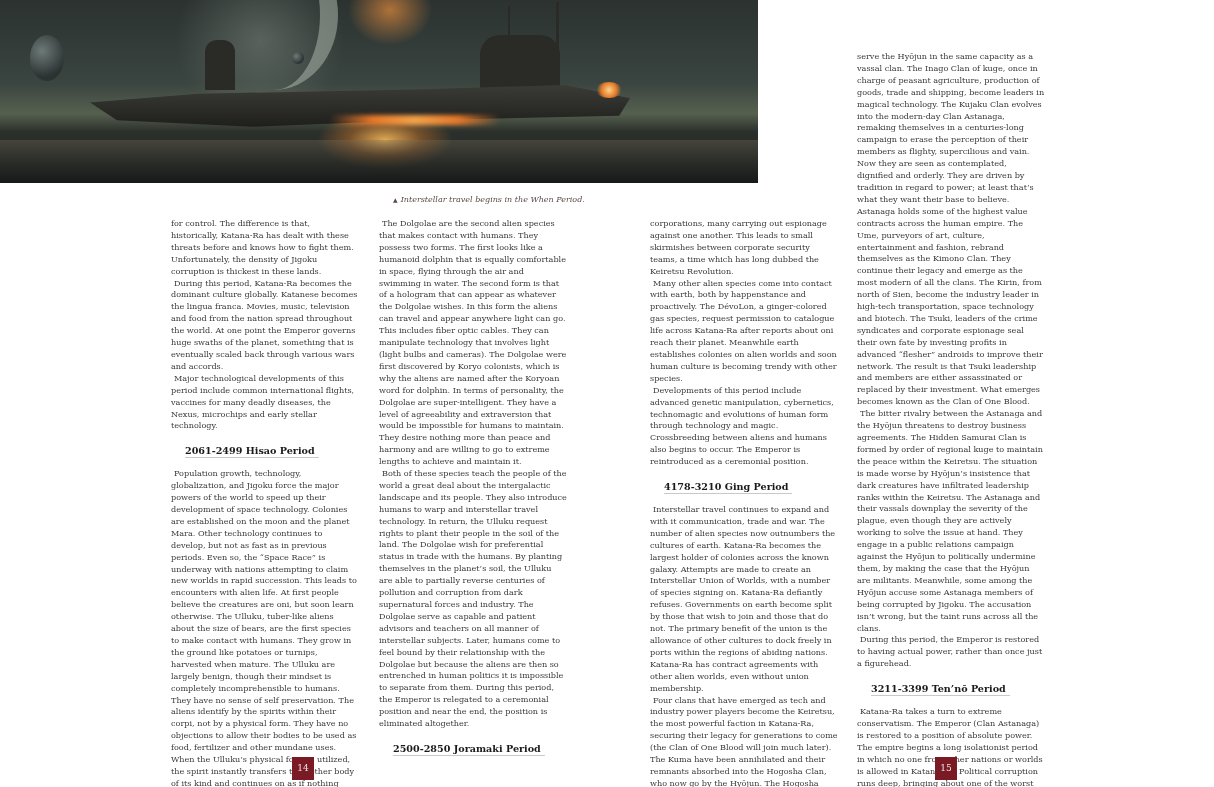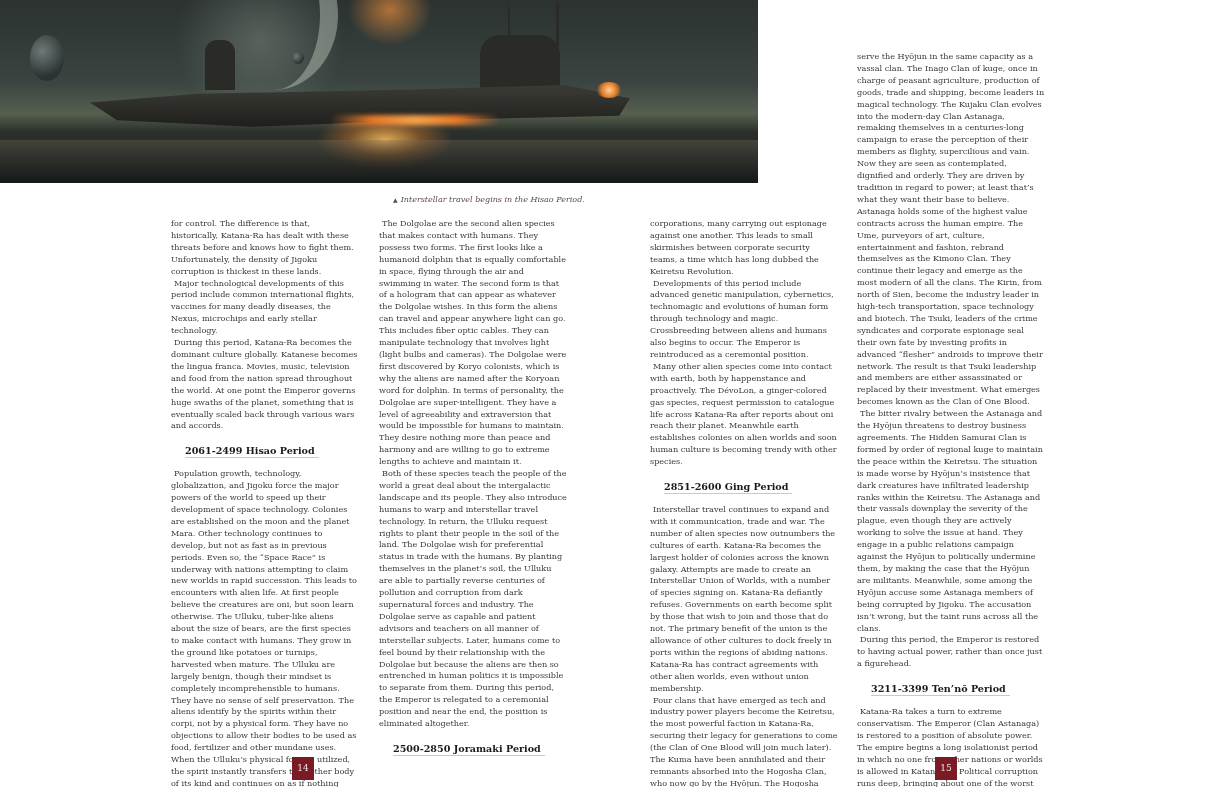--- a/index.html
+++ b/index.html
@@ -91,7 +91,7 @@
 </div>
 
 <div class="caption">
-  <span class="tri">▲</span><span>Interstellar travel begins in the Hisao Period.</span>
+  <span class="tri">▲</span><span>Interstellar travel begins in the When Period.</span>
 </div>
 
 <div class="col" id="col1">

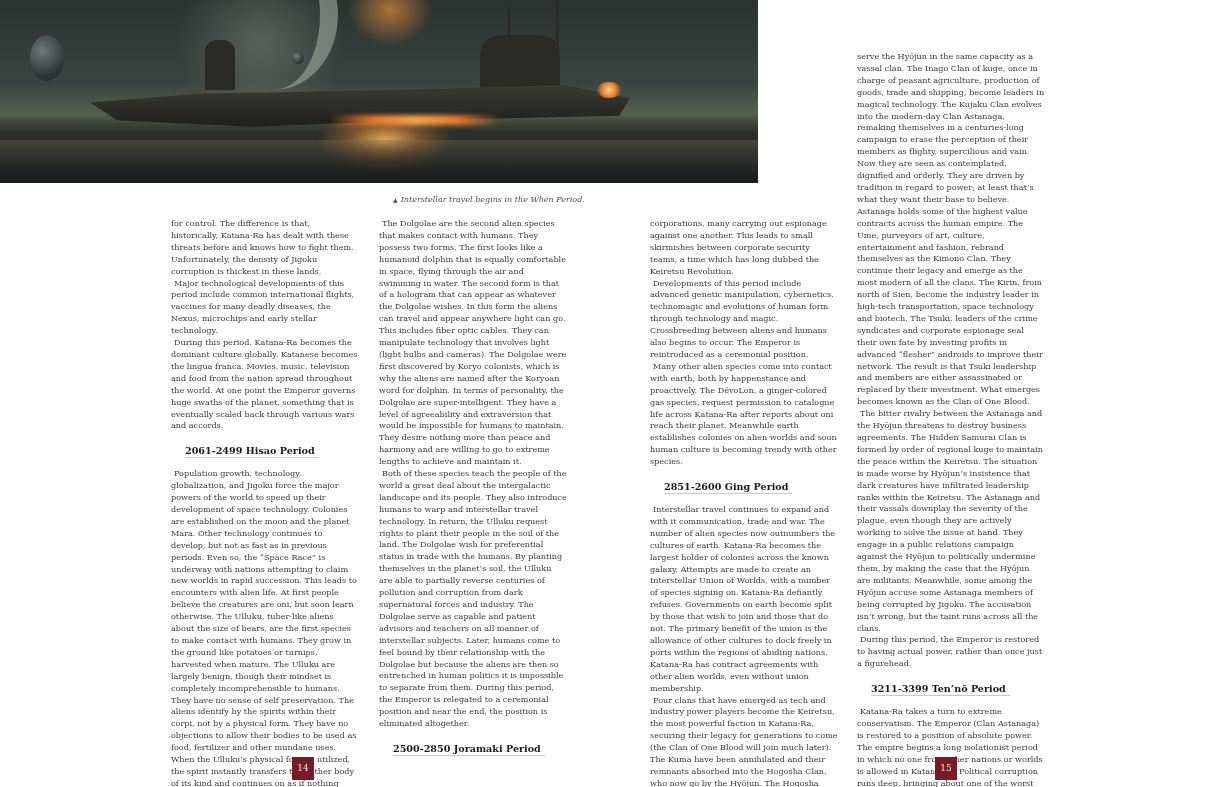--- a/index.html
+++ b/index.html
@@ -96,8 +96,8 @@
 
 <div class="col" id="col1">
     <p class="cont">for control. The difference is that, historically, Katana-Ra has dealt with these threats before and knows how to fight them. Unfortunately, the density of Jigoku corruption is thickest in these lands.</p>
+    <p>During this period, Katana-Ra becomes the dominant culture globally. Katanese becomes the lingua franca. Movies, music, television and food from the nation spread throughout the world. At one point the Emperor governs huge swaths of the planet, something that is eventually scaled back through various wars and accords.</p>
     <p>Major technological developments of this period include common international flights, vaccines for many deadly diseases, the Nexus, microchips and early stellar technology.</p>
-    <p>During this period, Katana-Ra becomes the dominant culture globally. Katanese becomes the lingua franca. Movies, music, television and food from the nation spread throughout the world. At one point the Emperor governs huge swaths of the planet, something that is eventually scaled back through various wars and accords.</p>
     <div class="hwrap"><h3>2061-2499 Hisao Period</h3></div>
     <p>Population growth, technology, globalization, and Jigoku force the major powers of the world to speed up their development of space technology. Colonies are established on the moon and the planet Mara. Other technology continues to develop, but not as fast as in previous periods. Even so, the “Space Race” is underway with nations attempting to claim new worlds in rapid succession. This leads to encounters with alien life. At first people believe the creatures are oni, but soon learn otherwise. The Ulluku, tuber-like aliens about the size of bears, are the first species to make contact with humans. They grow in the ground like potatoes or turnips, harvested when mature.  The Ulluku are largely benign, though their mindset is completely incomprehensible to humans. They have no sense of self preservation. The aliens identify by the spirits within their corpi, not by a physical form. They have no objections to allow their bodies to be used as food, fertilizer and other mundane uses. When the Ulluku’s physical form is utilized, the spirit instantly transfers to another body of its kind and continues on as if nothing happened. If there is no suitable body nearby, the spirit travels until it finds one. There is a finite number of Ulluku at any given time, which allows them to control their population. Unsurprisingly, they are a species that has less sense of individuality. Their spirits do have</p>
   </div>

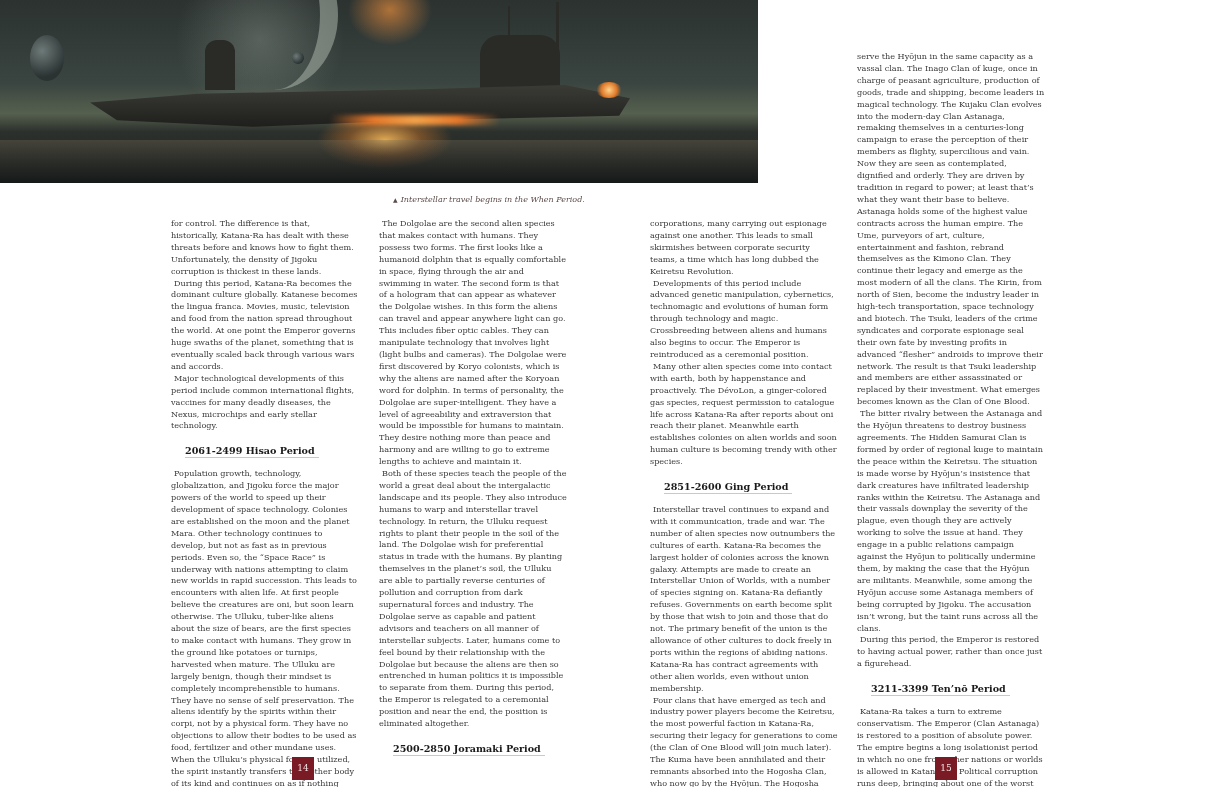--- a/index.html
+++ b/index.html
@@ -108,8 +108,8 @@
   </div>
 <div class="col" id="col3">
     <p class="cont">corporations, many carrying out espionage against one another. This leads to small skirmishes between corporate security teams, a time which has long dubbed the Keiretsu Revolution.</p>
+    <p>Many other alien species come into contact with earth, both by happenstance and proactively. The DévoLon, a ginger-colored gas species, request permission to catalogue life across Katana-Ra after reports about oni reach their planet. Meanwhile earth establishes colonies on alien worlds and soon human culture is becoming trendy with other species.</p>
     <p>Developments of this period include advanced genetic manipulation, cybernetics, technomagic and evolutions of human form through technology and magic. Crossbreeding between aliens and humans also begins to occur. The Emperor is reintroduced as a ceremonial position.</p>
-    <p>Many other alien species come into contact with earth, both by happenstance and proactively. The DévoLon, a ginger-colored gas species, request permission to catalogue life across Katana-Ra after reports about oni reach their planet. Meanwhile earth establishes colonies on alien worlds and soon human culture is becoming trendy with other species.</p>
     <div class="hwrap"><h3>2851-2600 Ging Period</h3></div>
     <p>Interstellar travel continues to expand and with it communication, trade and war. The number of alien species now outnumbers the cultures of earth. Katana-Ra becomes the largest holder of colonies across the known galaxy. Attempts are made to create an Interstellar Union of Worlds, with a number of species signing on. Katana-Ra defiantly refuses. Governments on earth become split by those that wish to join and those that do not. The primary benefit of the union is the allowance of other cultures to dock freely in ports within the regions of abiding nations. Katana-Ra has contract agreements with other alien worlds, even without union membership.</p>
     <p>Four clans that have emerged as tech and industry power players become the Keiretsu, the most powerful faction in Katana-Ra, securing their legacy for generations to come (the Clan of One Blood will join much later). The Kuma have been annihilated and their remnants absorbed into the Hogosha Clan, who now go by the Hyōjun. The Hogosha carries much of the former mission of their clan and the Kuma Clan, while expanding their focus to deal with security and military action. The Taiyo, traditionally intellectuals and scientists, now</p>

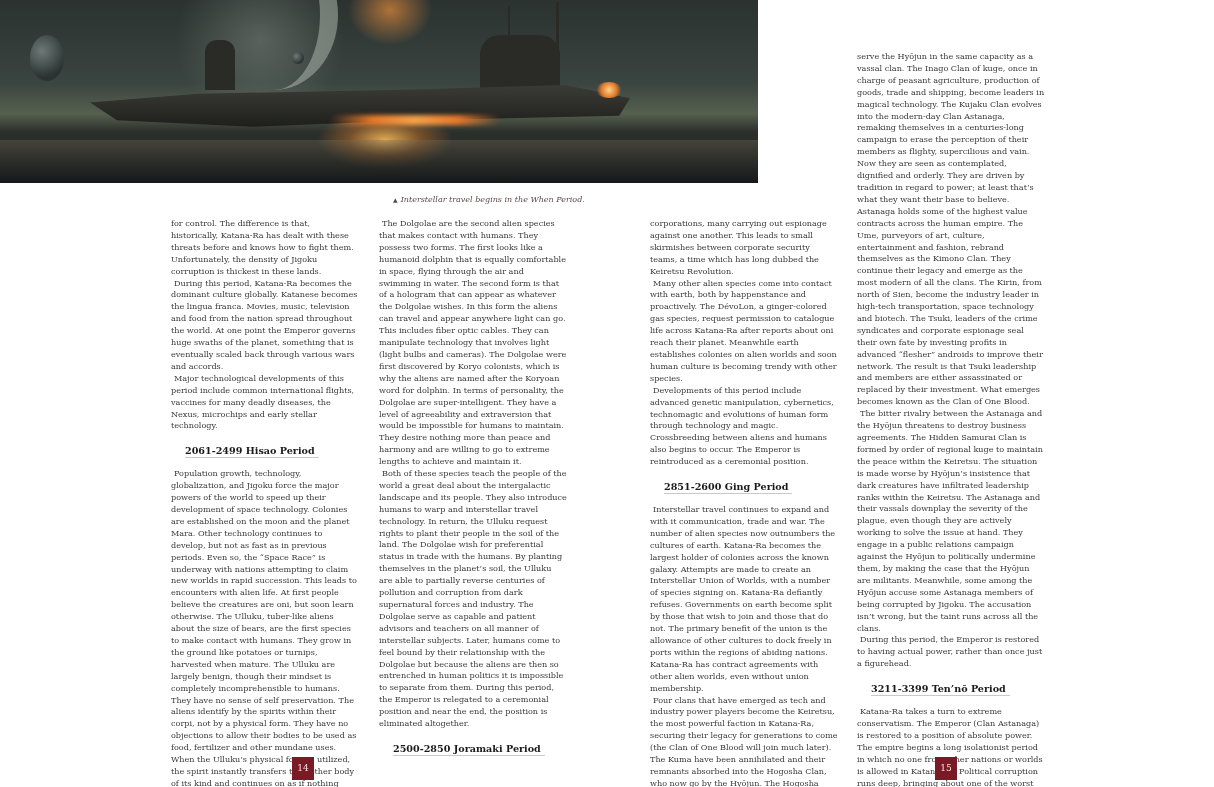--- a/index.html
+++ b/index.html
@@ -110,7 +110,7 @@
     <p class="cont">corporations, many carrying out espionage against one another. This leads to small skirmishes between corporate security teams, a time which has long dubbed the Keiretsu Revolution.</p>
     <p>Many other alien species come into contact with earth, both by happenstance and proactively. The DévoLon, a ginger-colored gas species, request permission to catalogue life across Katana-Ra after reports about oni reach their planet. Meanwhile earth establishes colonies on alien worlds and soon human culture is becoming trendy with other species.</p>
     <p>Developments of this period include advanced genetic manipulation, cybernetics, technomagic and evolutions of human form through technology and magic. Crossbreeding between aliens and humans also begins to occur. The Emperor is reintroduced as a ceremonial position.</p>
-    <div class="hwrap"><h3>2851-2600 Ging Period</h3></div>
+    <div class="hwrap"><h3>4178-3210 Ging Period</h3></div>
     <p>Interstellar travel continues to expand and with it communication, trade and war. The number of alien species now outnumbers the cultures of earth. Katana-Ra becomes the largest holder of colonies across the known galaxy. Attempts are made to create an Interstellar Union of Worlds, with a number of species signing on. Katana-Ra defiantly refuses. Governments on earth become split by those that wish to join and those that do not. The primary benefit of the union is the allowance of other cultures to dock freely in ports within the regions of abiding nations. Katana-Ra has contract agreements with other alien worlds, even without union membership.</p>
     <p>Four clans that have emerged as tech and industry power players become the Keiretsu, the most powerful faction in Katana-Ra, securing their legacy for generations to come (the Clan of One Blood will join much later). The Kuma have been annihilated and their remnants absorbed into the Hogosha Clan, who now go by the Hyōjun. The Hogosha carries much of the former mission of their clan and the Kuma Clan, while expanding their focus to deal with security and military action. The Taiyo, traditionally intellectuals and scientists, now</p>
   </div>

